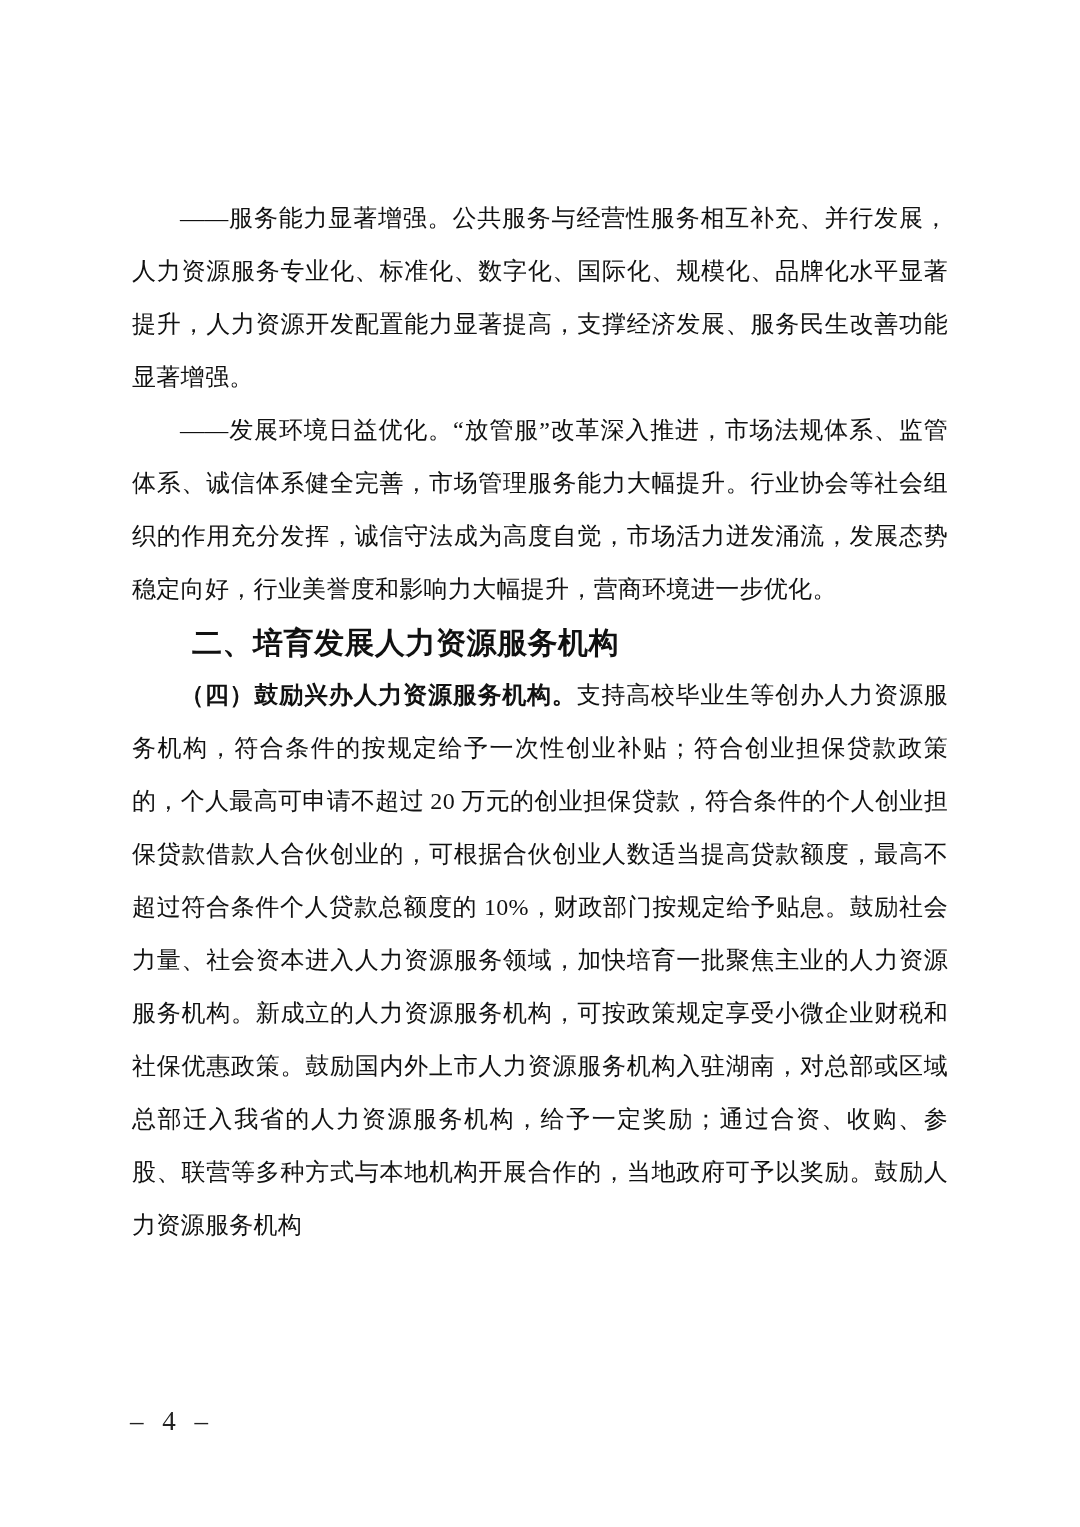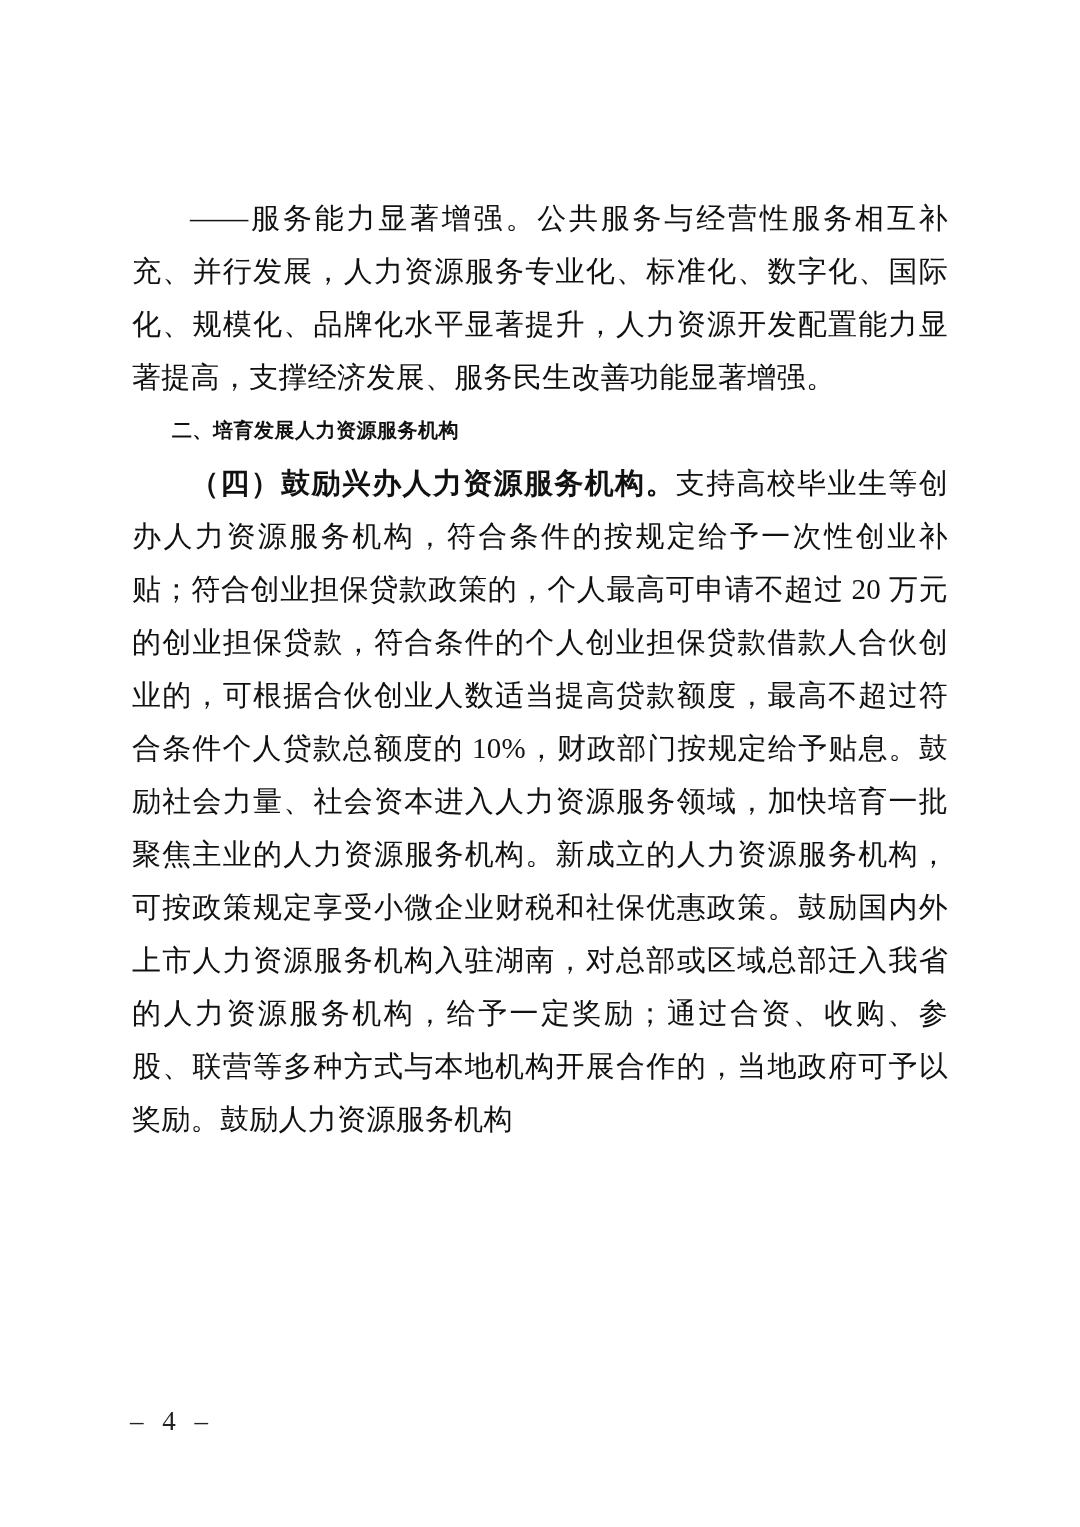--- a/index.html
+++ b/index.html
@@ -24,7 +24,7 @@
   }
   .para {
     margin: 0;
-    font-size: 29px;
+    font-size: 24px;
     line-height: 53px;
     text-indent: 2em;
     text-align: justify;

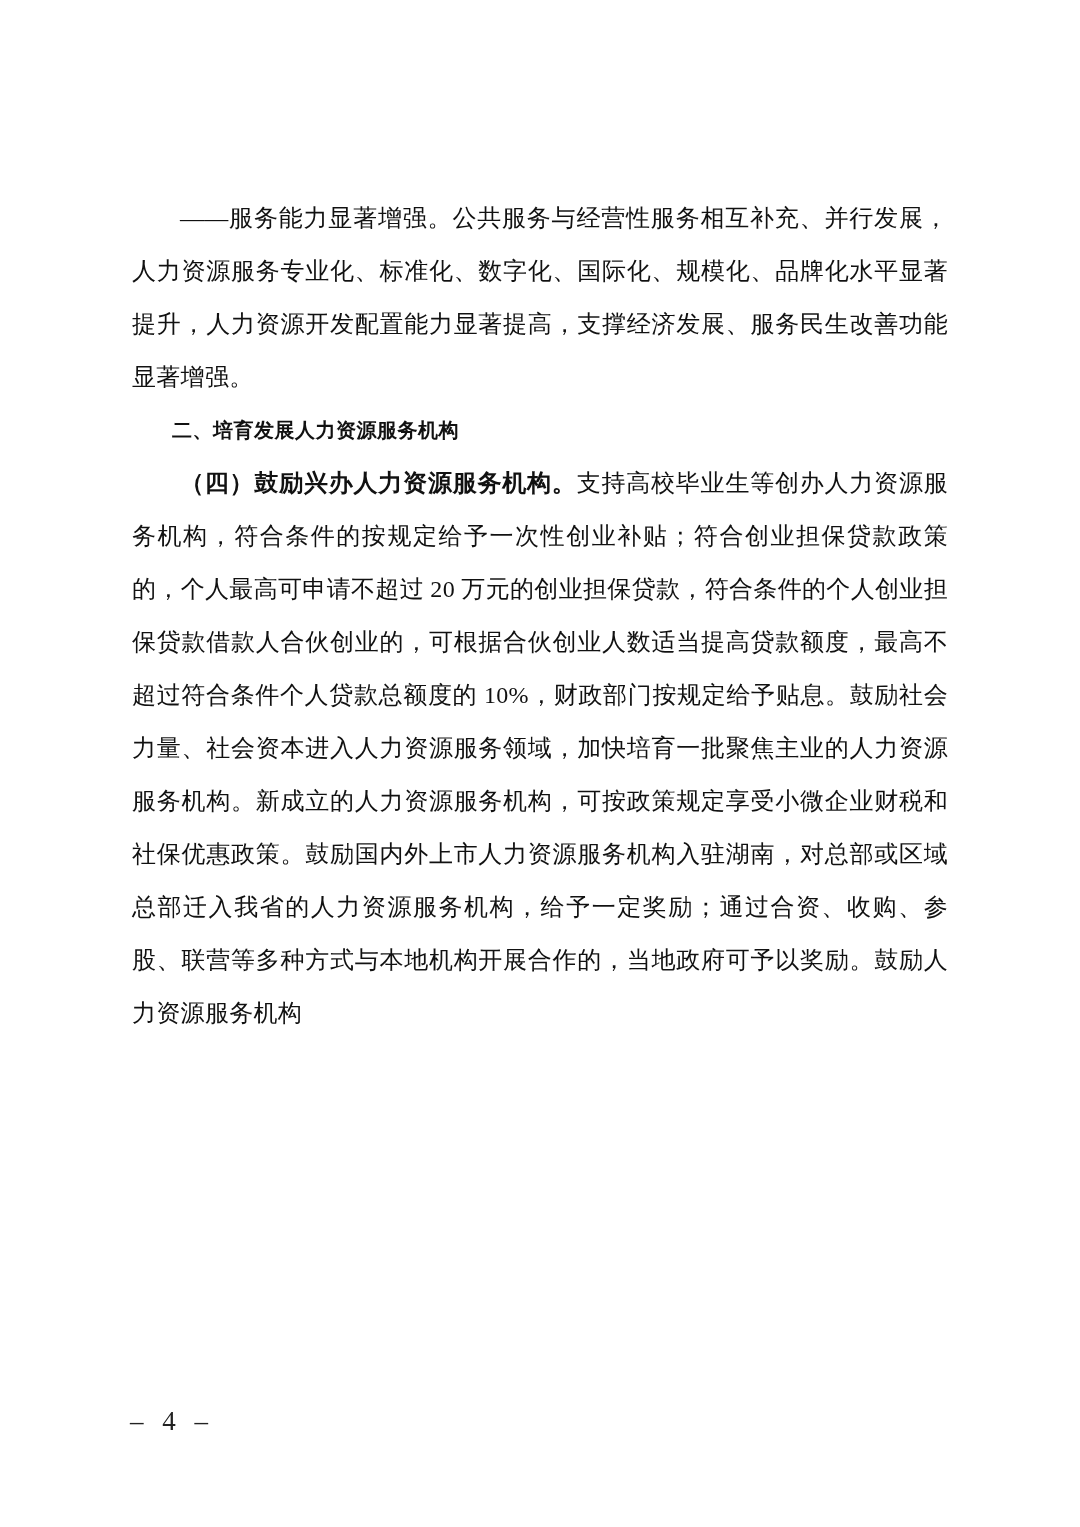--- a/index.html
+++ b/index.html
@@ -69,6 +69,7 @@
 
     <p class="para"><span class="lead">——服务能力显著增强。</span><span>公共服务与经营性服务相互补充、并行发展，人力资源服务专业化、标准化、数字化、国际化、规模化、品牌化水平显著提升，人力资源开发配置能力显著提高，支撑经济发展、服务民生改善功能显著增强。</span></p>
 
+    <p class="para"><span class="lead">——发展环境日益优化。</span><span>“放管服”改革深入推进，市场法规体系、监管体系、诚信体系健全完善，市场管理服务能力大幅提升。行业协会等社会组织的作用充分发挥，诚信守法成为高度自觉，市场活力迸发涌流，发展态势稳定向好，行业美誉度和影响力大幅提升，营商环境进一步优化。</span></p>
 
     <h2 class="heading">二、培育发展人力资源服务机构</h2>
 

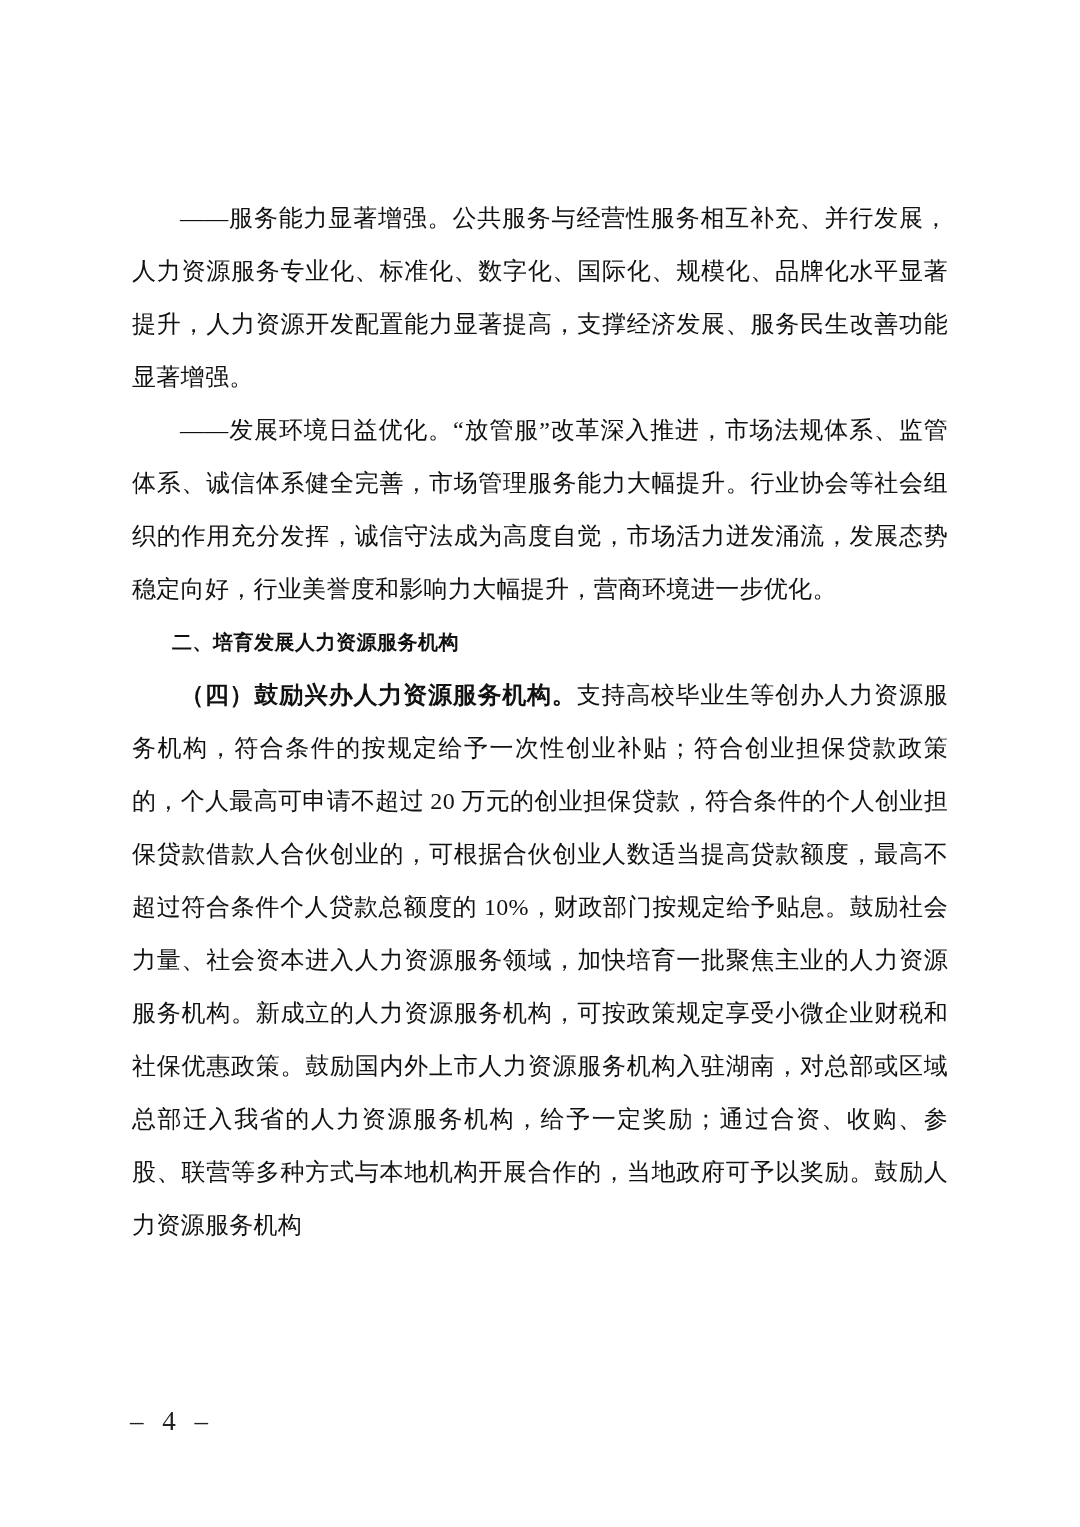--- a/index.html
+++ b/index.html
@@ -42,7 +42,7 @@
   }
   .heading {
     margin: 0;
-    font-size: 20px;
+    font-size: 30px;
     line-height: 53px;
     font-weight: 700;
     text-indent: 2em;

